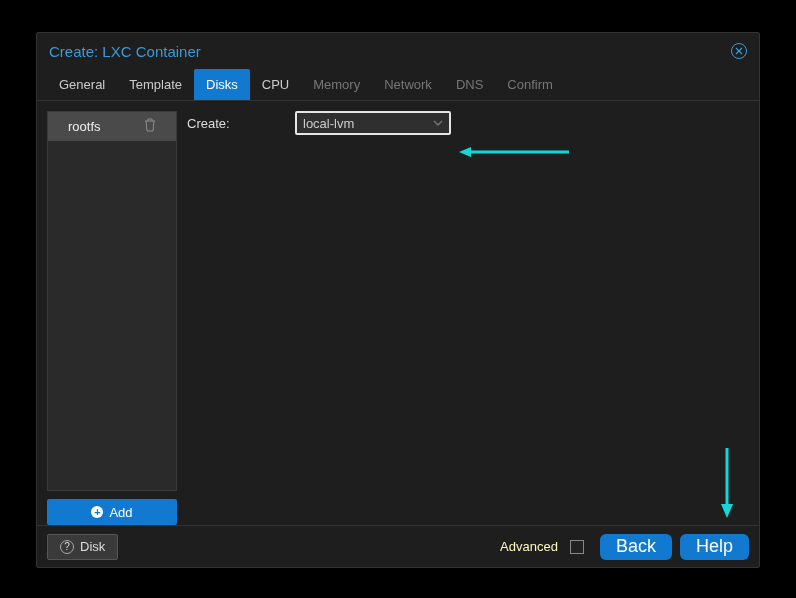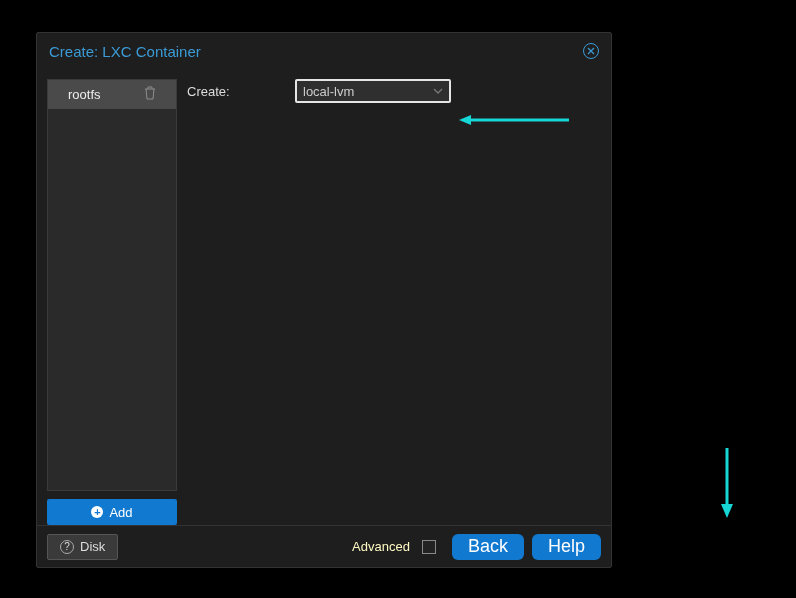--- a/index.html
+++ b/index.html
@@ -17,7 +17,7 @@
     position: absolute;
     left: 36px;
     top: 32px;
-    width: 576px;
+    width: 724px;
     height: 536px;
     background: #1e1e1e;
     border: 1px solid #333;

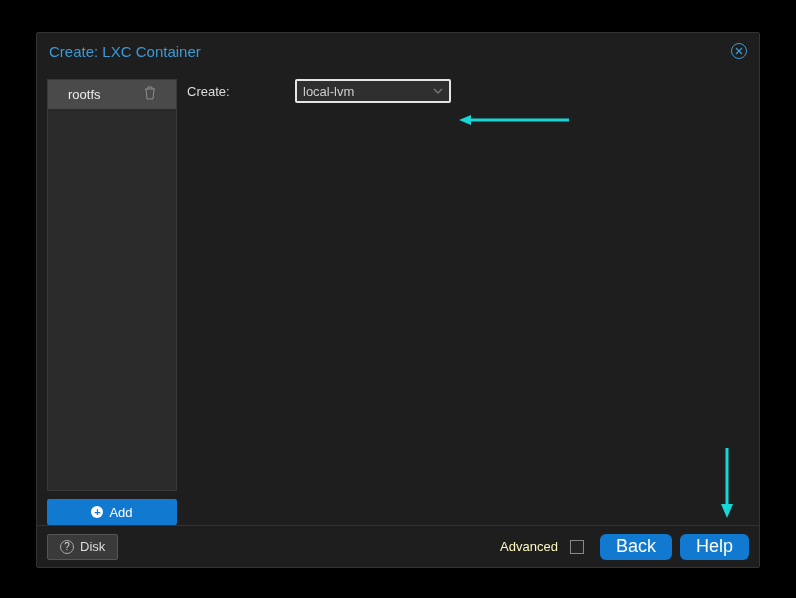--- a/index.html
+++ b/index.html
@@ -257,6 +257,16 @@
     </span>
   </div>
 
+  <div class="tabs">
+      <div class="tab">General</div>
+      <div class="tab">Template</div>
+      <div class="tab active">Disks</div>
+      <div class="tab">CPU</div>
+      <div class="tab disabled">Memory</div>
+      <div class="tab disabled">Network</div>
+      <div class="tab disabled">DNS</div>
+      <div class="tab disabled">Confirm</div>
+    </div>
 
   <div class="body">
 

